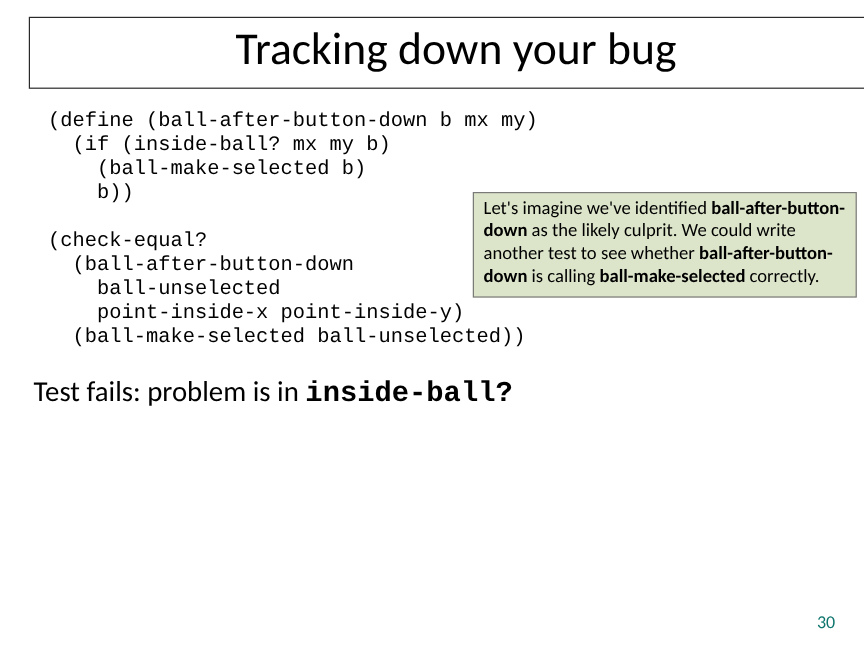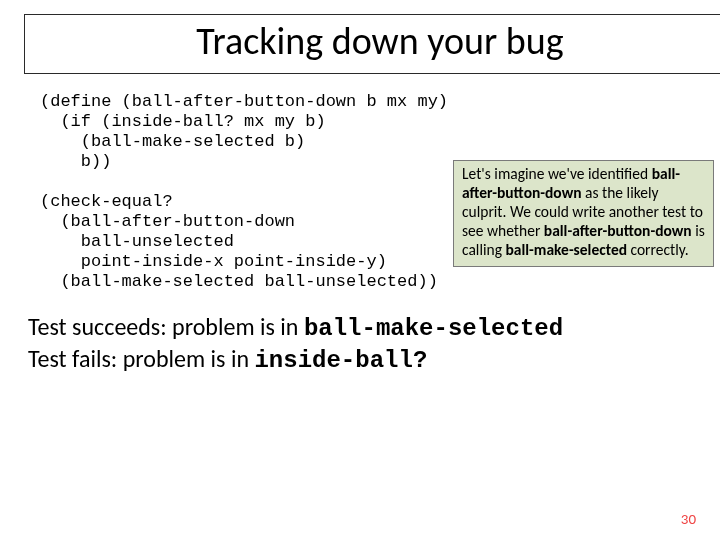--- a/index.html
+++ b/index.html
@@ -41,7 +41,7 @@
     position:absolute;
     right:6px;
     top:160px;
-    width:261px;
+    width:320px;
     background:#dce5ca;
     border:1px solid #7a7a7a;
     font-family: Calibri, "Segoe UI", Arial, sans-serif;

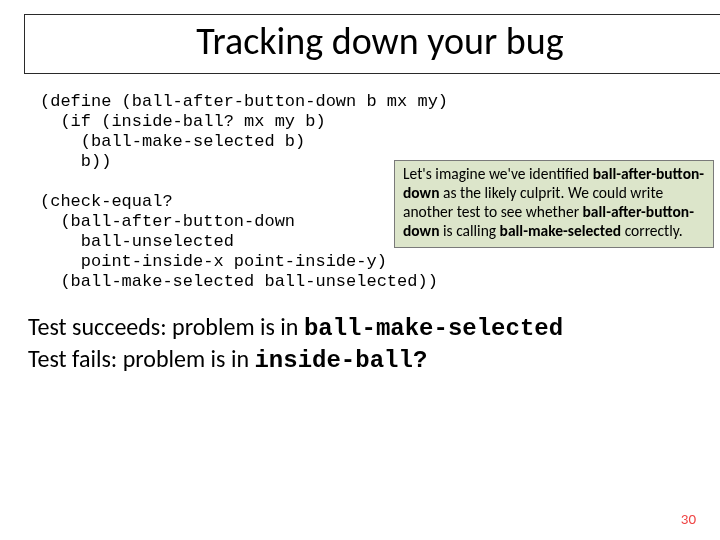--- a/index.html
+++ b/index.html
@@ -92,7 +92,6 @@
   <div class="callout"><span>Let's imagine we've identified </span><b>ball-after-button-down</b><span> as the likely culprit.  We could write another test to see whether </span><b>ball-after-button-down</b><span> is calling </span><b>ball-make-selected</b><span> correctly.</span></div>
 
   <div class="conclusion">
-    <div><span>Test succeeds: problem is in </span><span class="mono-bold">ball-make-selected</span></div>
     <div><span>Test fails: problem is in </span><span class="mono-bold">inside-ball?</span></div>
   </div>
 

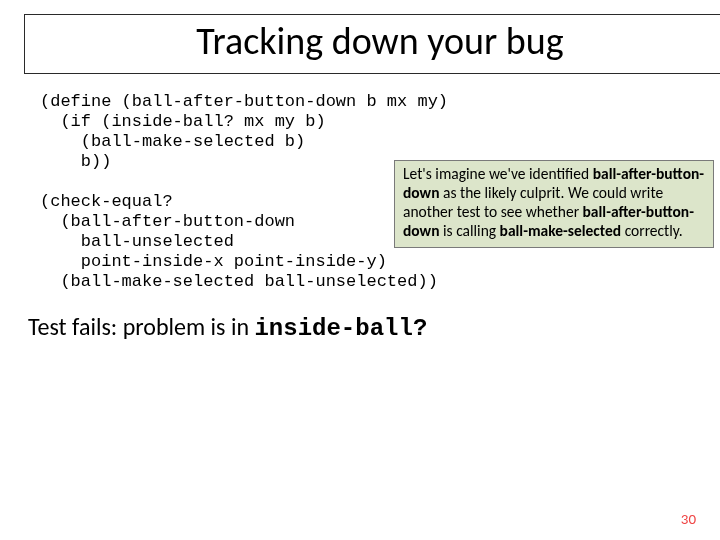--- a/index.html
+++ b/index.html
@@ -64,7 +64,7 @@
     bottom:12px;
     right:24px;
     font-size:15px;
-    color:#ef4444;
+    color:#0f766e;
     font-family: Calibri, "Segoe UI", Arial, sans-serif;
   }
   b { font-weight:bold; }

